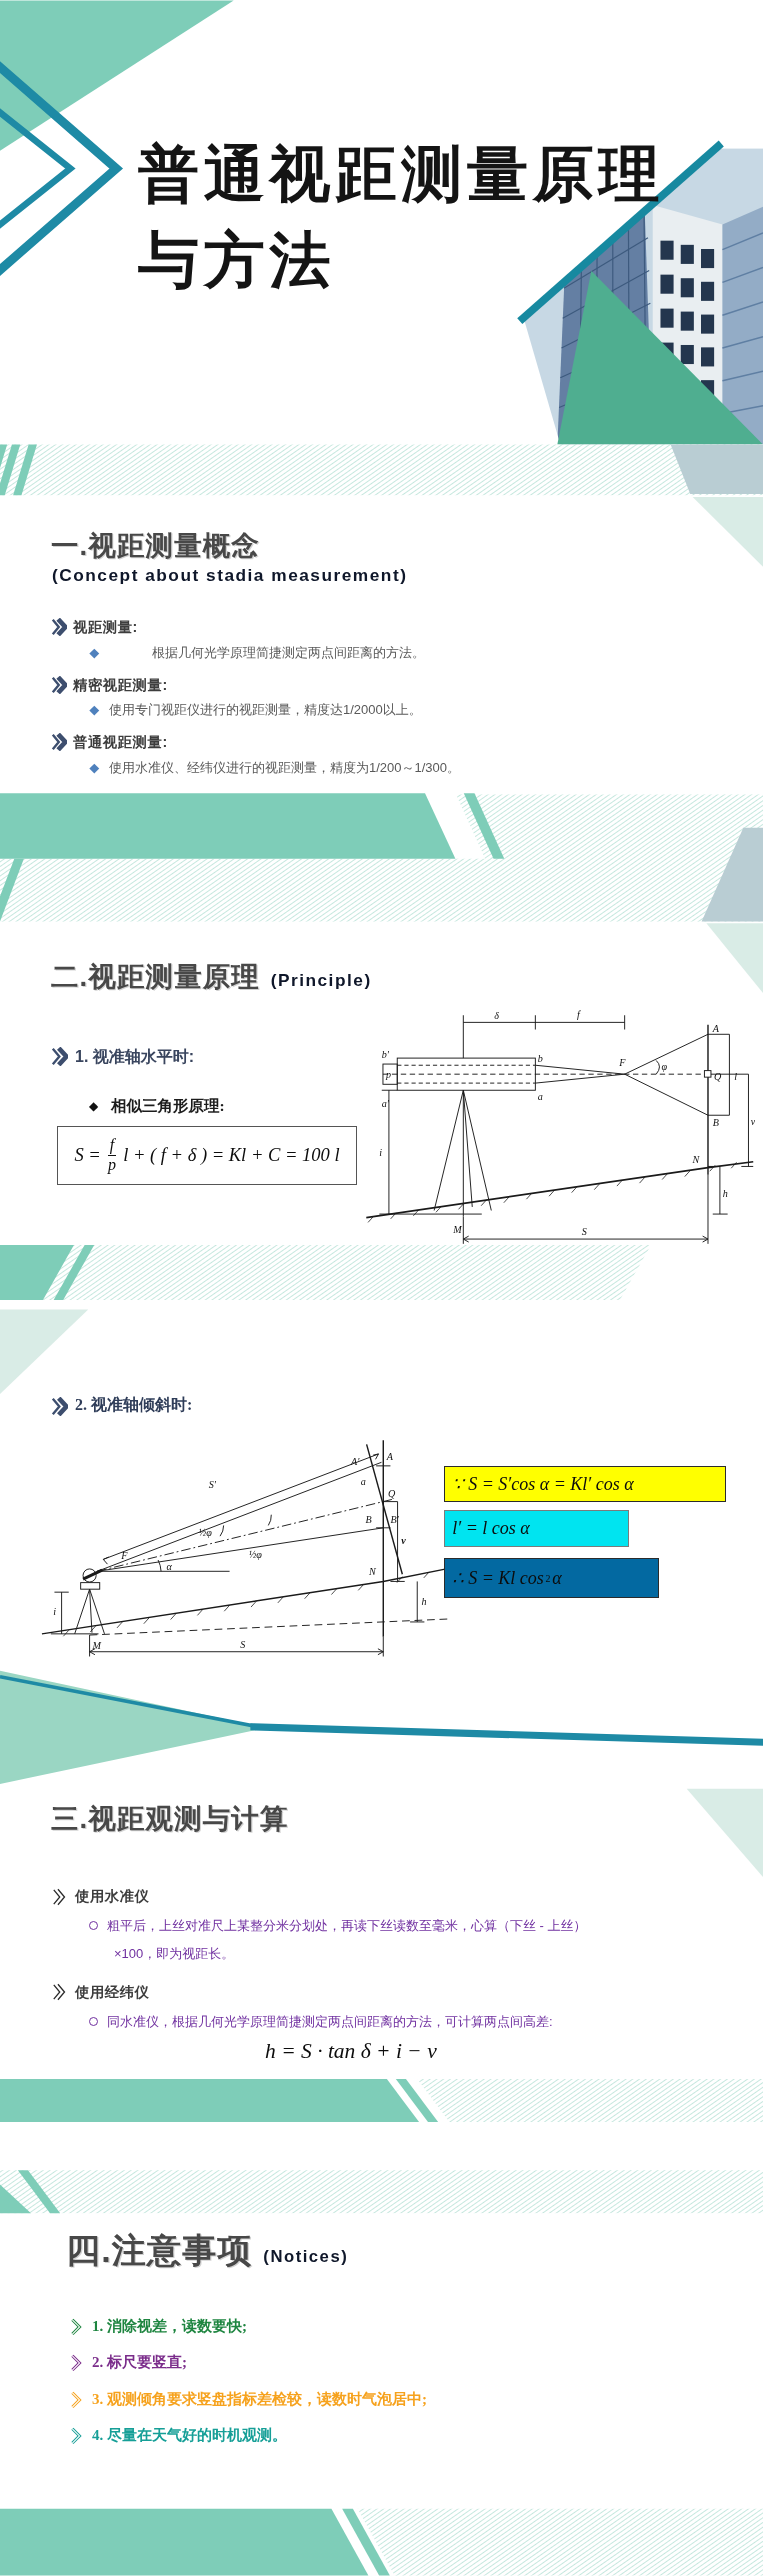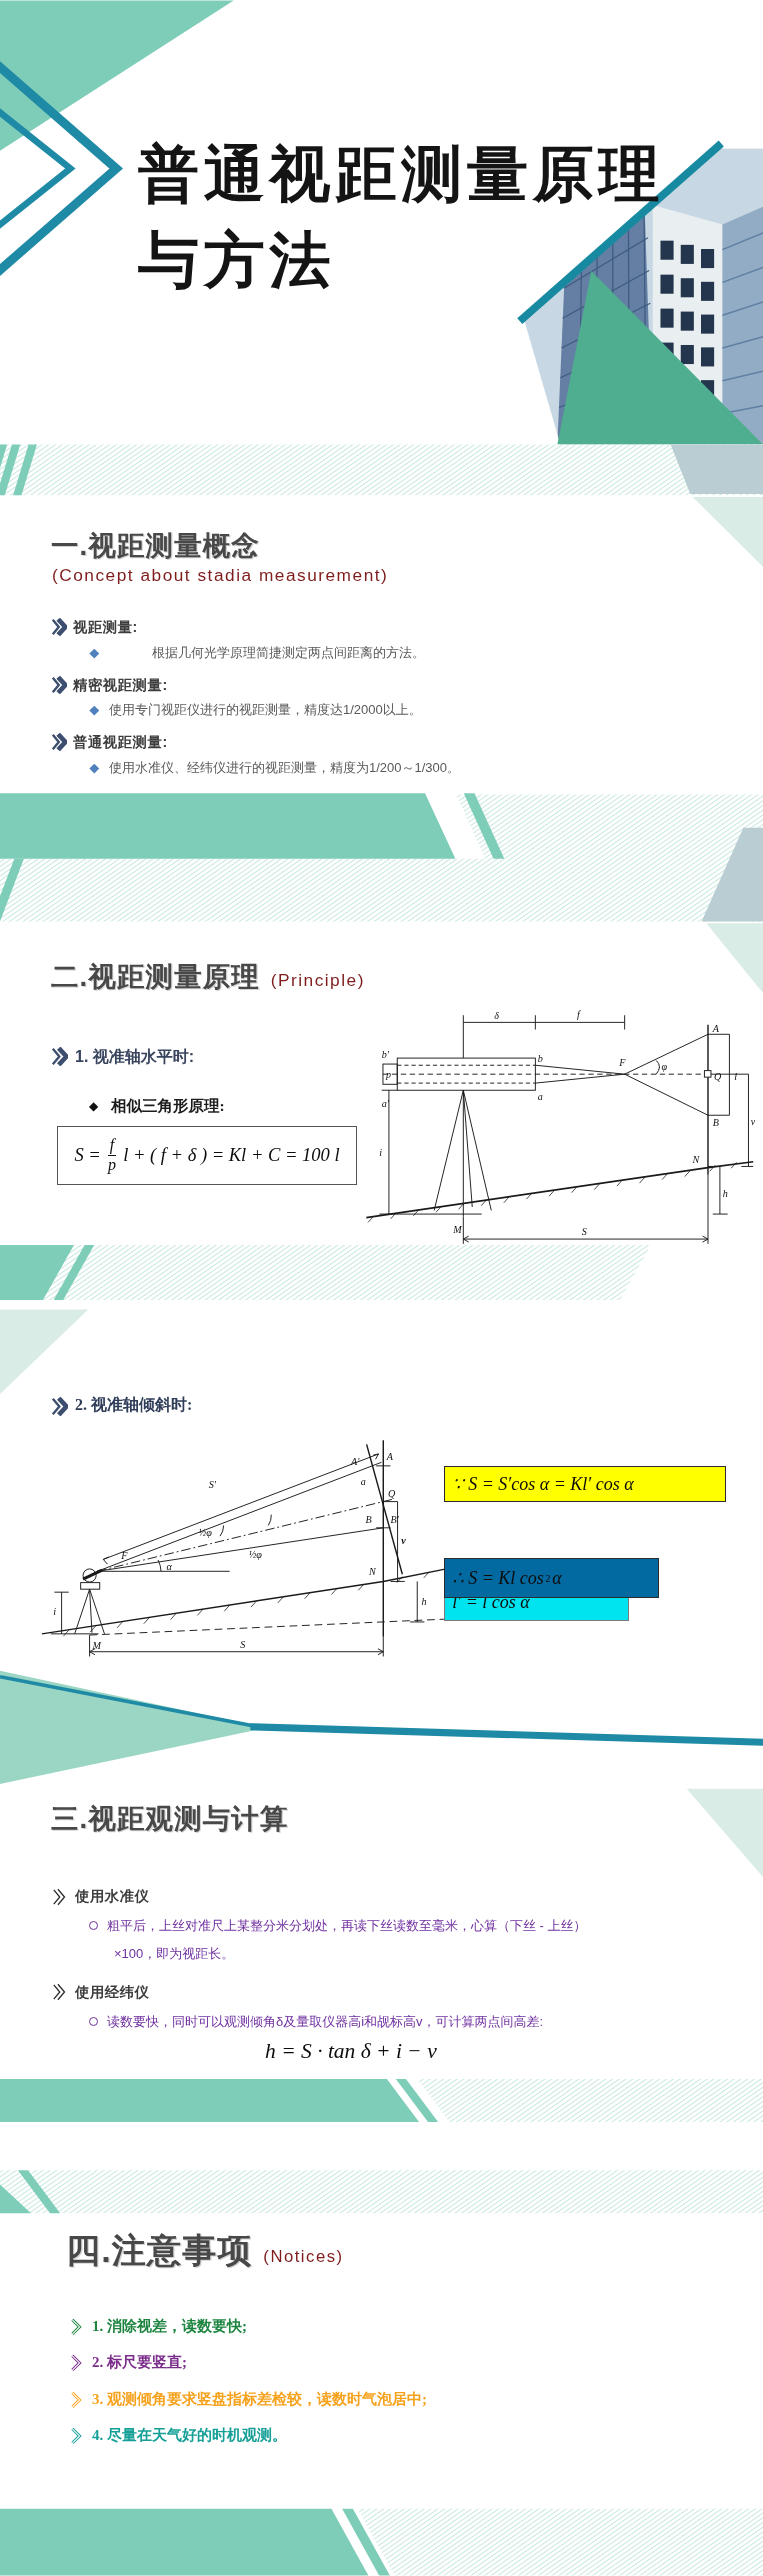--- a/index.html
+++ b/index.html
@@ -13,7 +13,7 @@
   
   .h-zh{font-size:27.4px;font-weight:bold;color:#484848;letter-spacing:1.2px;
         text-shadow:1.2px 1.2px 0 rgba(0,0,0,.18);white-space:nowrap;}
-  .h-en{font-size:17.3px;font-weight:normal;color:#7f1d1d;letter-spacing:1.5px;white-space:nowrap;}
+  .h-en{font-size:17.3px;font-weight:bold;color:#0f172a;letter-spacing:1.5px;white-space:nowrap;}
   .h-inline{display:flex;align-items:baseline;gap:10.7px;}
   
   .b1{font-size:14.3px;font-weight:bold;color:#3d3d3d;letter-spacing:0.6px;white-space:nowrap;}

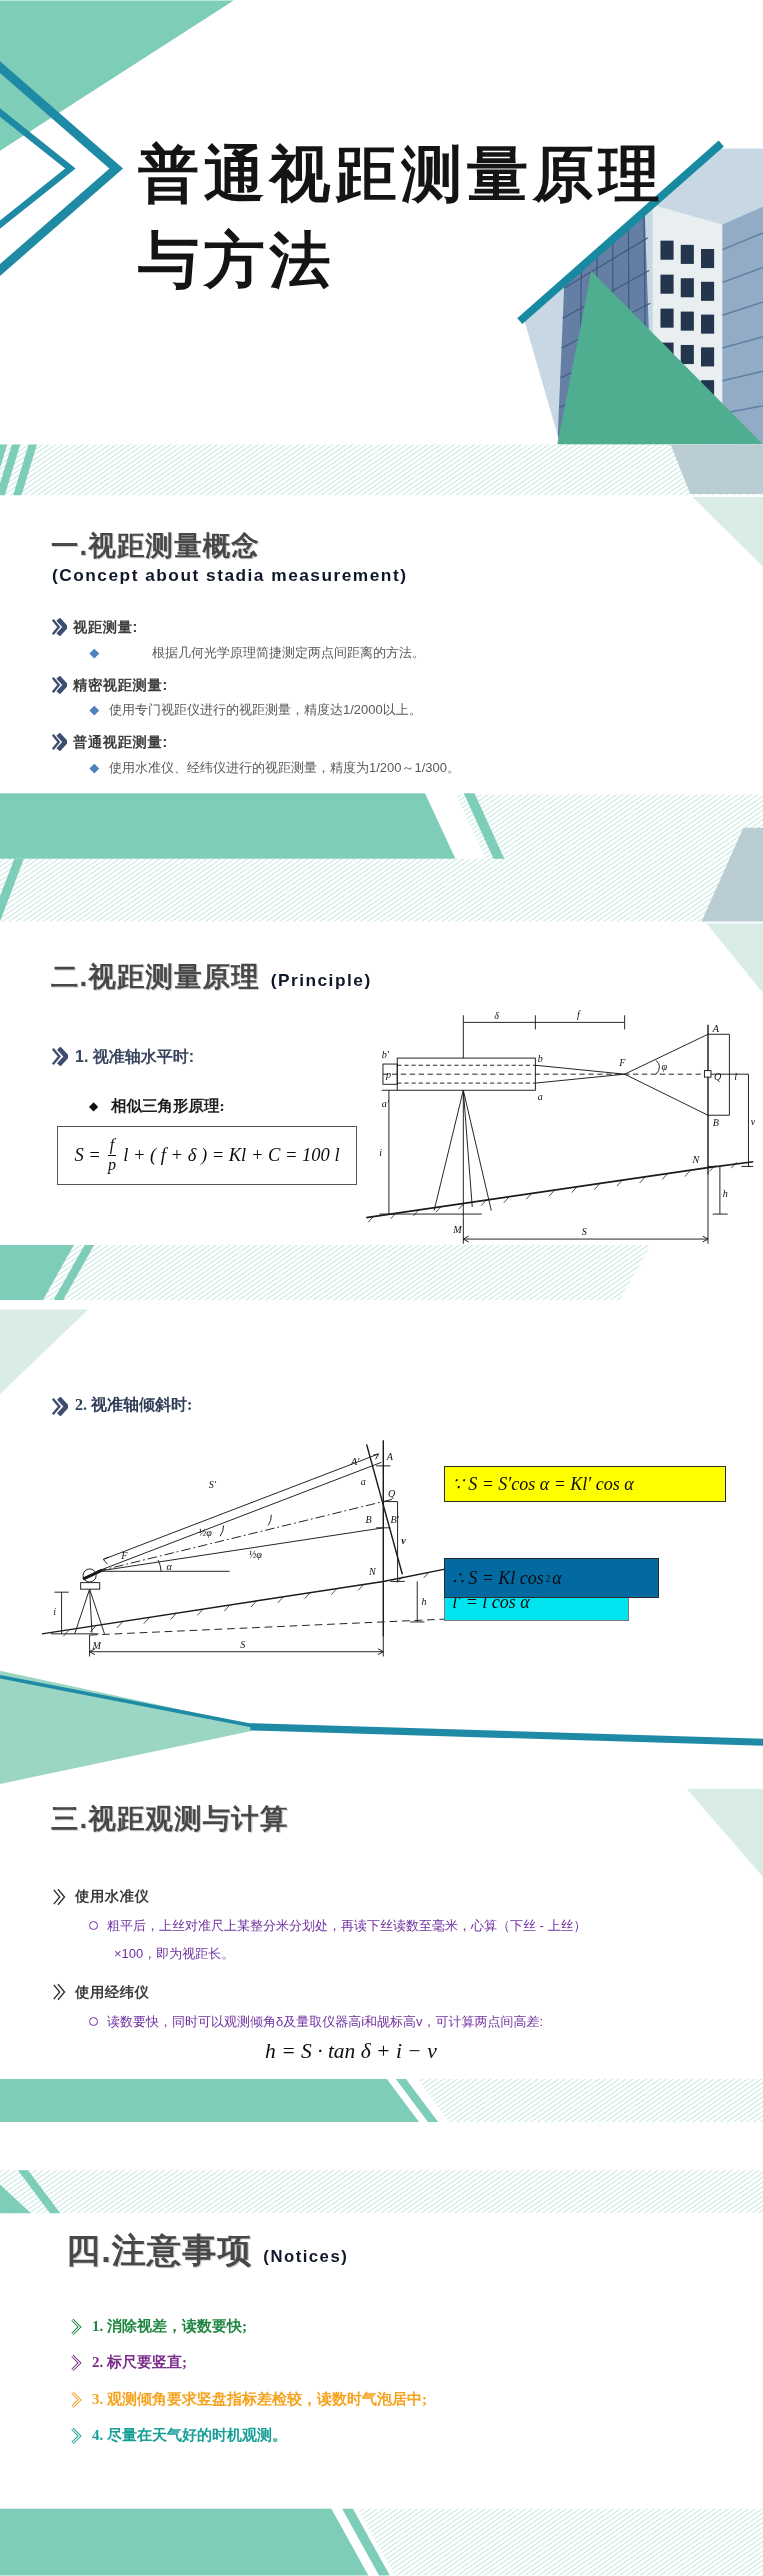--- a/index.html
+++ b/index.html
@@ -395,7 +395,7 @@
   </svg>
 
   <div class="content hl hl-yellow math" style="left:444px;top:1466px;width:273px;height:34px;">∵ S = S′cos α = Kl′ cos α</div>
-  <div class="content hl hl-cyan math" style="left:444px;top:1584px;width:176px;height:35px;">l′ =  l cos  α</div>
+  <div class="content hl hl-cyan math" style="left:444px;top:1510px;width:176px;height:35px;">l′ =  l cos  α</div>
   <div class="content hl hl-magenta math" style="left:444px;top:1558px;width:206px;height:38px;">
     <span>∴ S = Kl cos</span>
     <sup>2</sup>

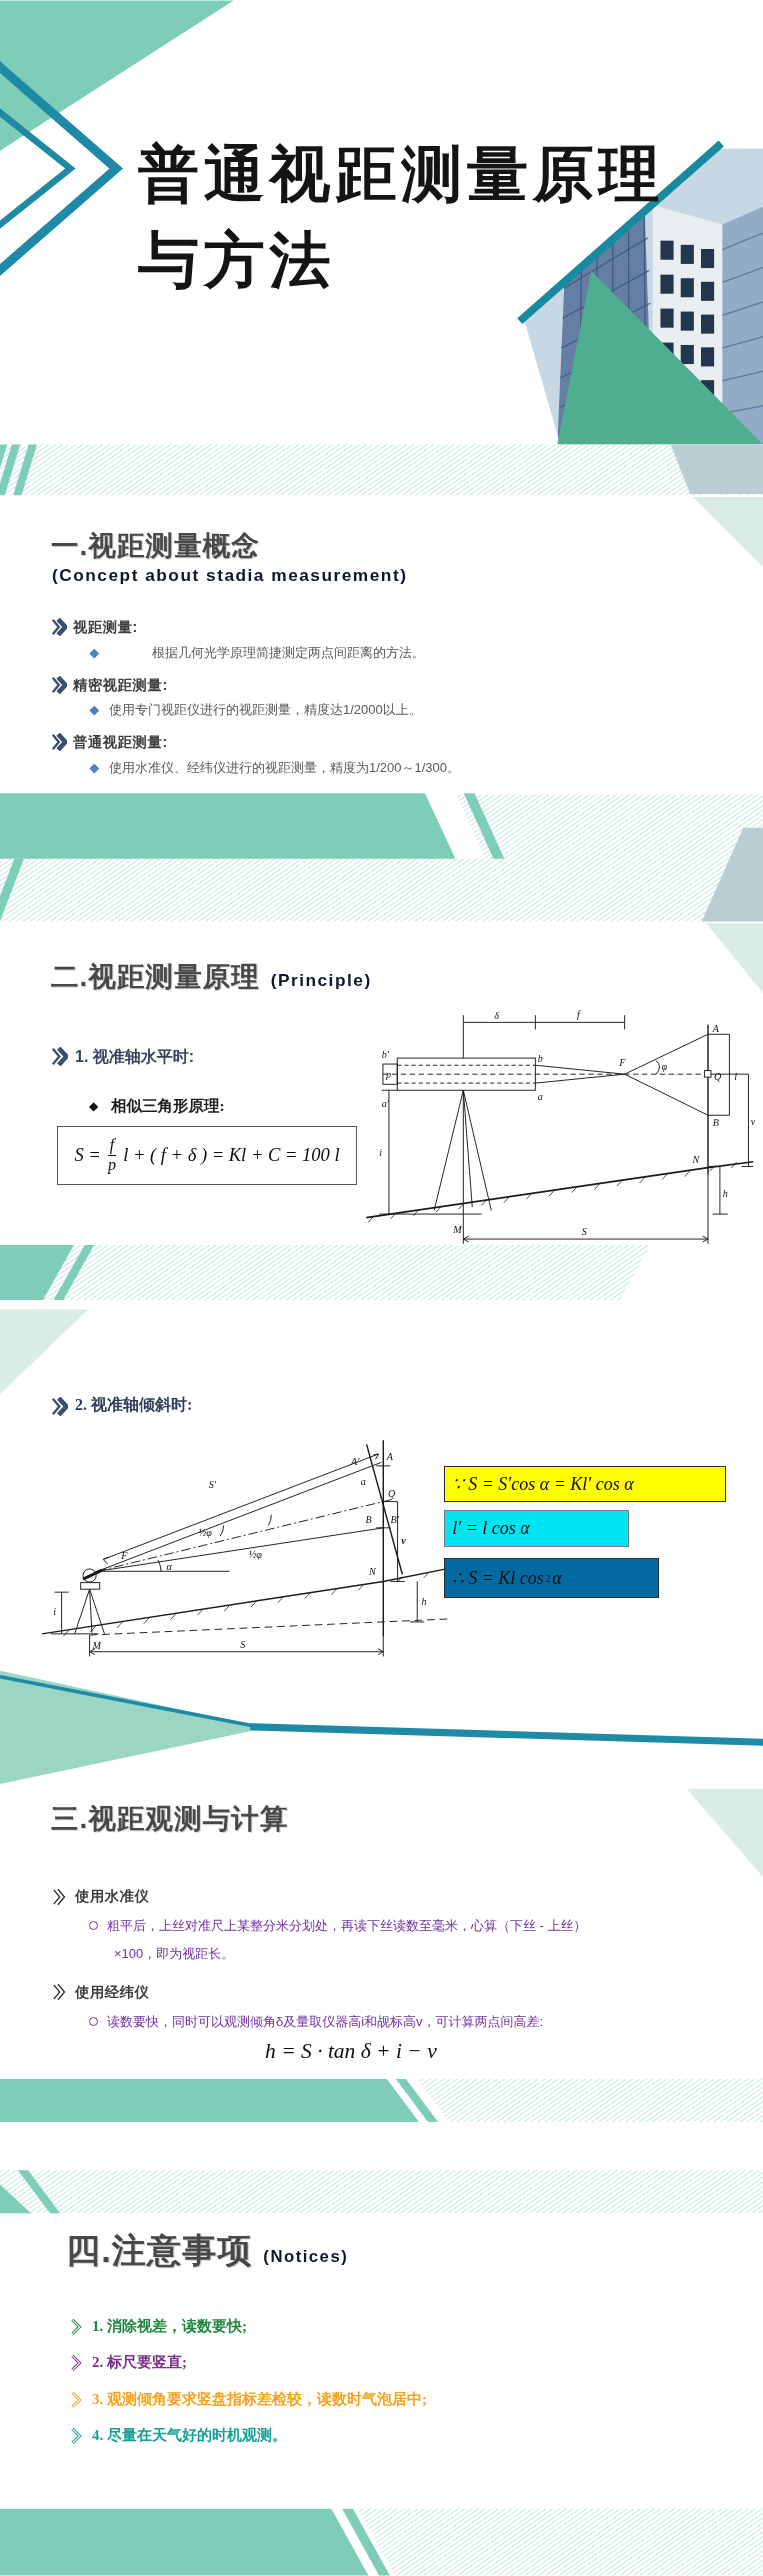--- a/index.html
+++ b/index.html
@@ -423,7 +423,7 @@
   </div>
   <div class="content b1" style="left:75px;top:1983px;">使用经纬仪</div>
   <span class="content circle-b" style="left:89px;top:2017px;"></span>
-  <div class="content desc-purple" style="left:107px;top:2013px;">读数要快，同时可以观测倾角δ及量取仪器高i和觇标高v，可计算两点间高差:</div>
+  <div class="content desc-purple" style="left:107px;top:2013px;">同水准仪，根据几何光学原理简捷测定两点间距离的方法，可计算两点间高差:</div>
 
   <div class="content math" style="left:265px;top:2039px;font-size:21.5px;">h = S · tan δ + i − v</div>
 

